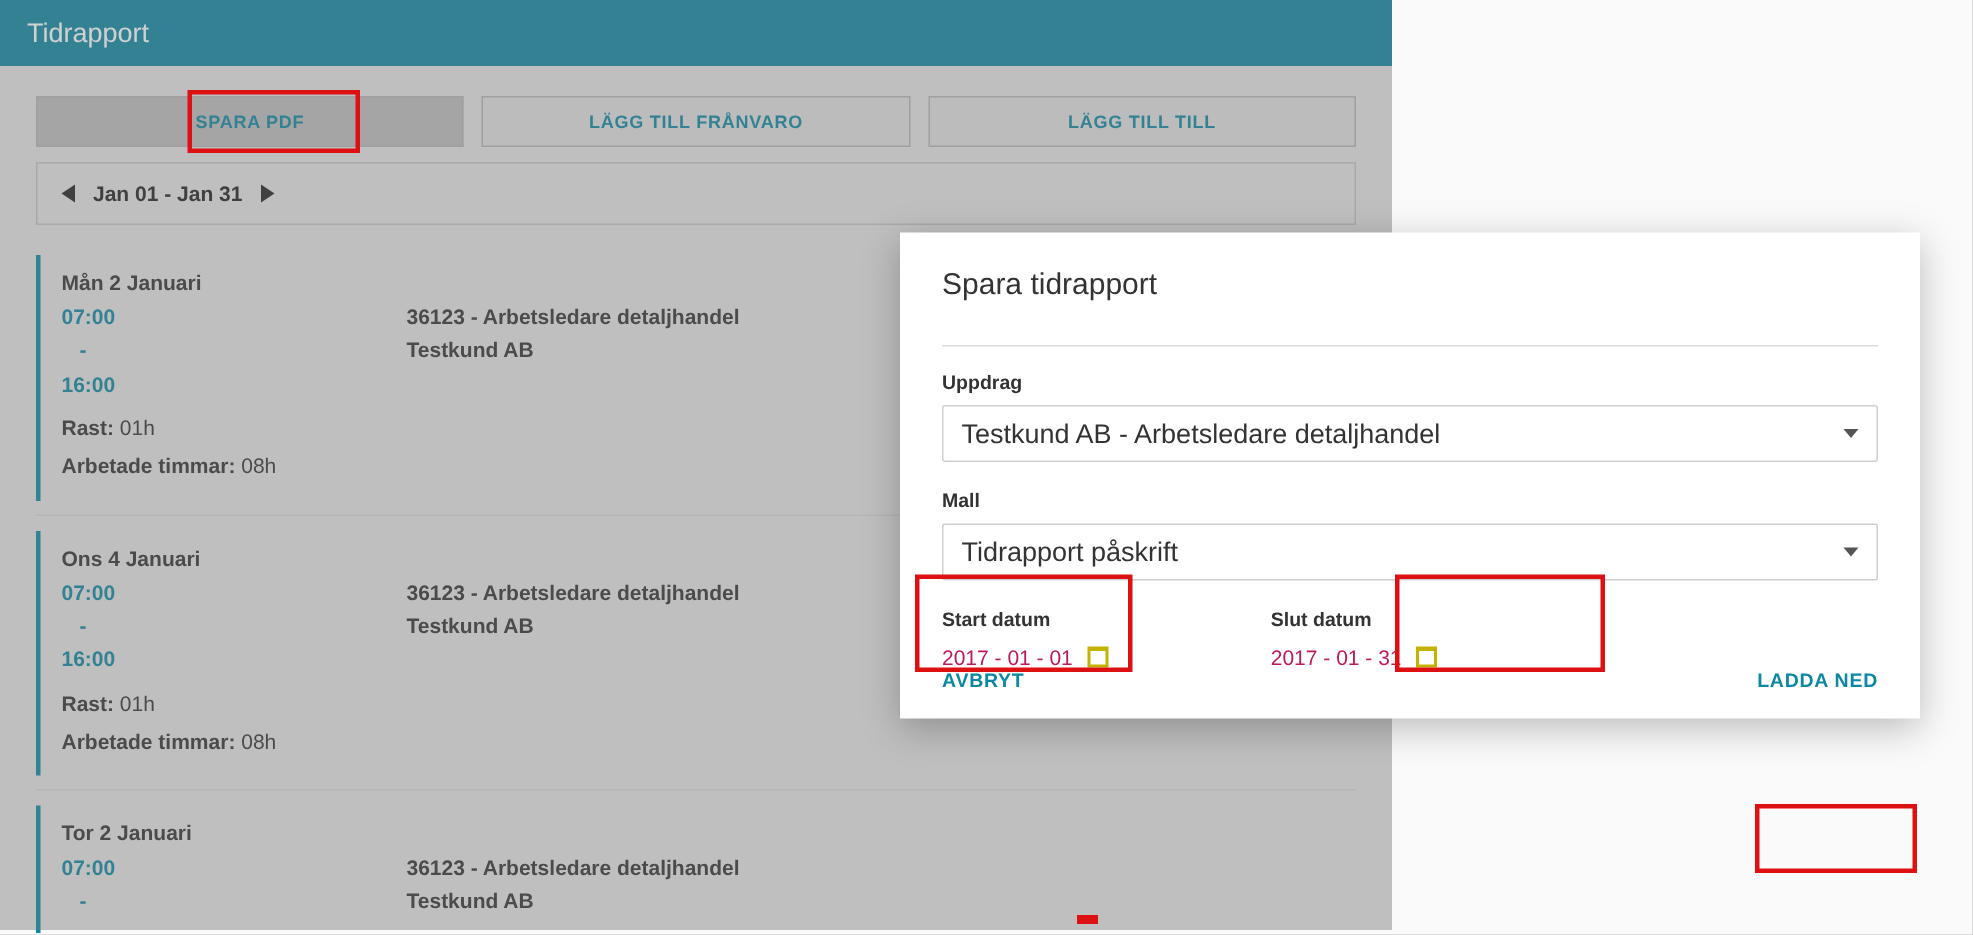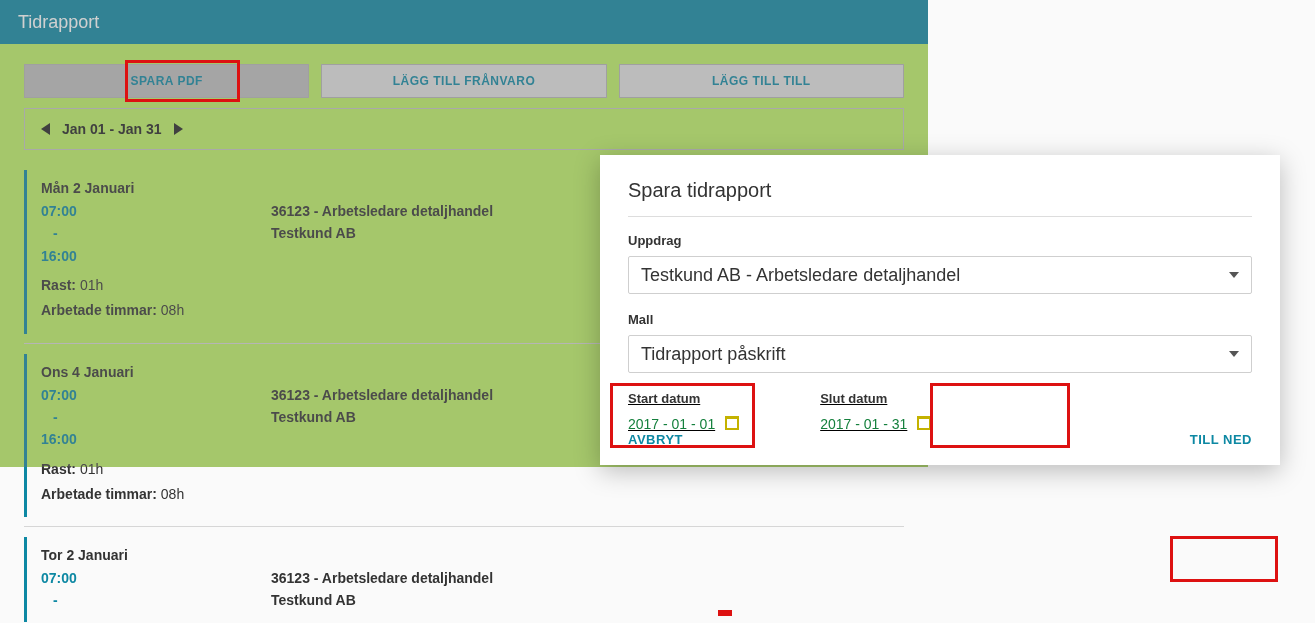--- a/index.html
+++ b/index.html
@@ -5,7 +5,7 @@
   * { box-sizing: border-box; margin: 0; padding: 0; font-family: Arial, Helvetica, sans-serif; }
   body { width: 1315px; height: 623px; background: #fafafa; position: relative; overflow: hidden; }
 
-  .app { width: 928px; height: 467px; background: #bef264; position: relative; }
+  .app { width: 928px; height: 620px; background: #e5e5e5; position: relative; }
   .overlay { position: absolute; inset: 0; background: rgba(120,120,120,0.35); pointer-events: none; z-index: 5; }
 
   .titlebar { background: #0d88a3; color: #fff; height: 44px; display: flex; align-items: center; padding: 0 18px; font-size: 18px; font-weight: 400; }

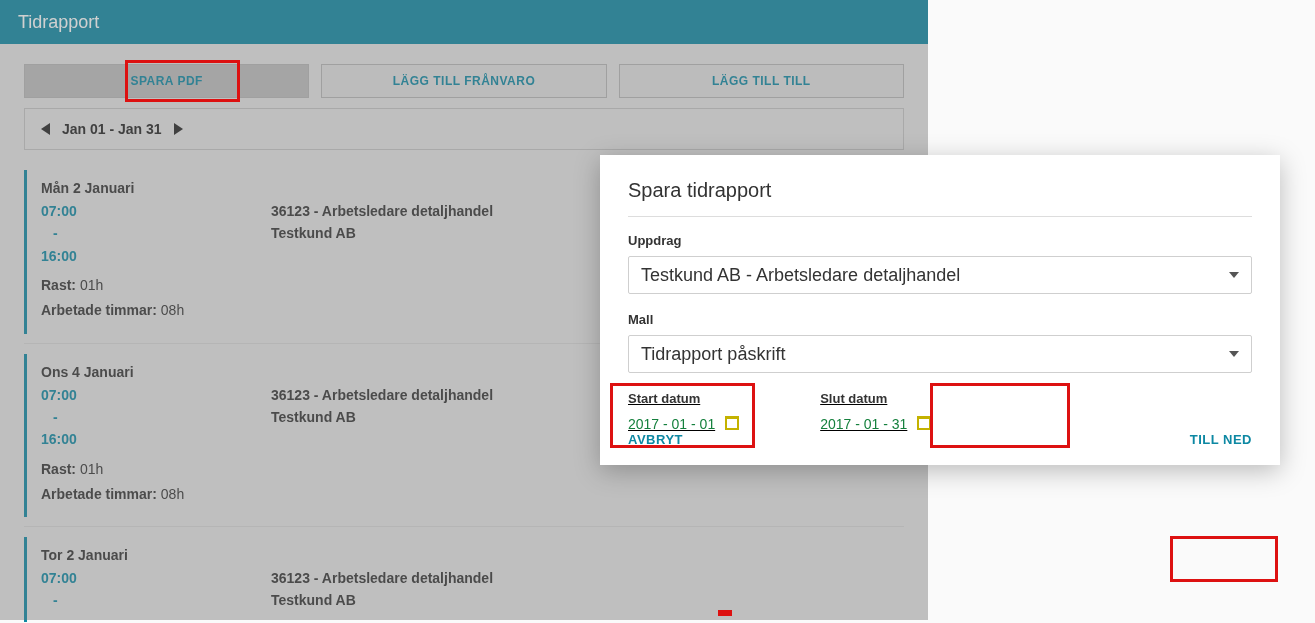--- a/index.html
+++ b/index.html
@@ -35,7 +35,7 @@
 
   
   .modal { position: absolute; top: 155px; left: 600px; width: 680px; background: #fff; box-shadow: 0 6px 24px rgba(0,0,0,.25); z-index: 10; padding: 24px 28px 18px 28px; }
-  .mtitle { font-size: 20px; color: #333; font-weight: 400; border-bottom: 1px solid #ddd; padding-bottom: 14px; margin-bottom: 16px; }
+  .mtitle { font-size: 20px; color: #333; font-weight: 400; border-bottom: 1px solid #ddd; padding-bottom: 28px; margin-bottom: 16px; }
   .mlabel { font-size: 13px; font-weight: 700; color: #333; margin-bottom: 8px; }
   .msel { width: 100%; height: 38px; border: 1px solid #cfcfcf; background: #fff; font-size: 18px; color: #333; padding: 0 12px; display: flex; align-items: center; justify-content: space-between; cursor: pointer; margin-bottom: 18px; border-radius: 2px; }
   .dates { display: flex; gap: 81px; margin-top: 10px; text-decoration: underline; }

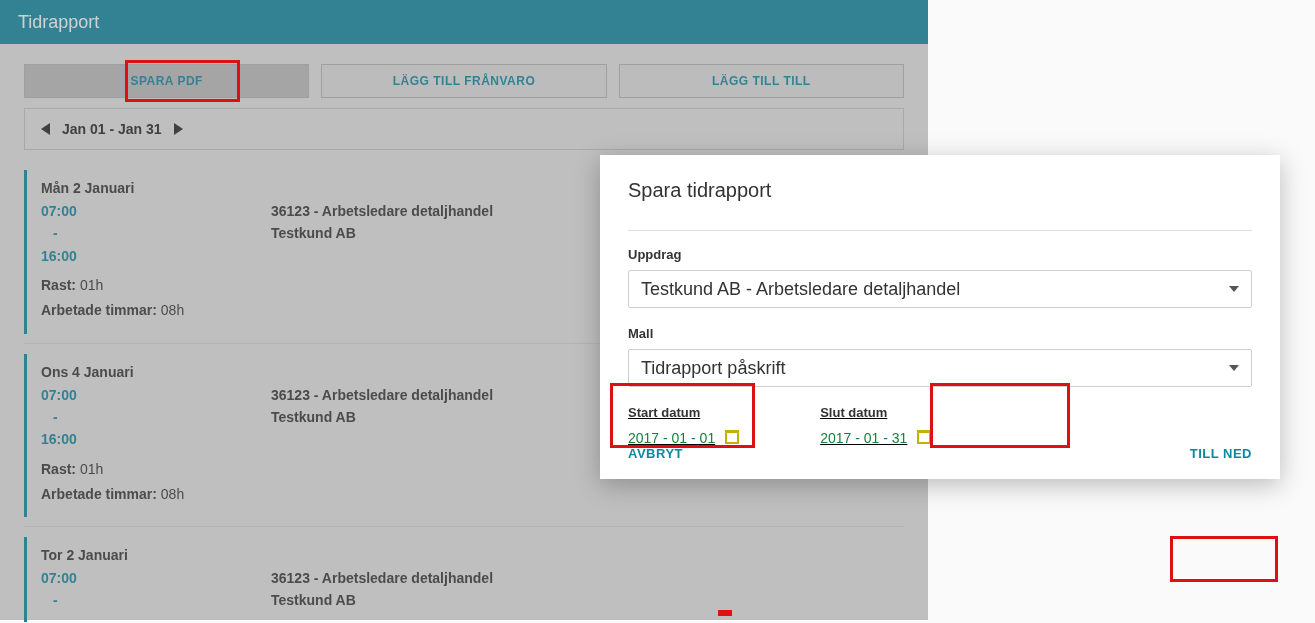--- a/index.html
+++ b/index.html
@@ -38,7 +38,7 @@
   .mtitle { font-size: 20px; color: #333; font-weight: 400; border-bottom: 1px solid #ddd; padding-bottom: 28px; margin-bottom: 16px; }
   .mlabel { font-size: 13px; font-weight: 700; color: #333; margin-bottom: 8px; }
   .msel { width: 100%; height: 38px; border: 1px solid #cfcfcf; background: #fff; font-size: 18px; color: #333; padding: 0 12px; display: flex; align-items: center; justify-content: space-between; cursor: pointer; margin-bottom: 18px; border-radius: 2px; }
-  .dates { display: flex; gap: 81px; margin-top: 10px; text-decoration: underline; }
+  .dates { display: flex; gap: 108px; margin-top: 10px; }
   .datecol { }
   .dval { margin-top: 10px; font-size: 14px; color: #15803d; display: flex; gap: 10px; }
   .calicon { width: 14px; height: 14px; background: #c4b200; display: inline-block; position: relative; }

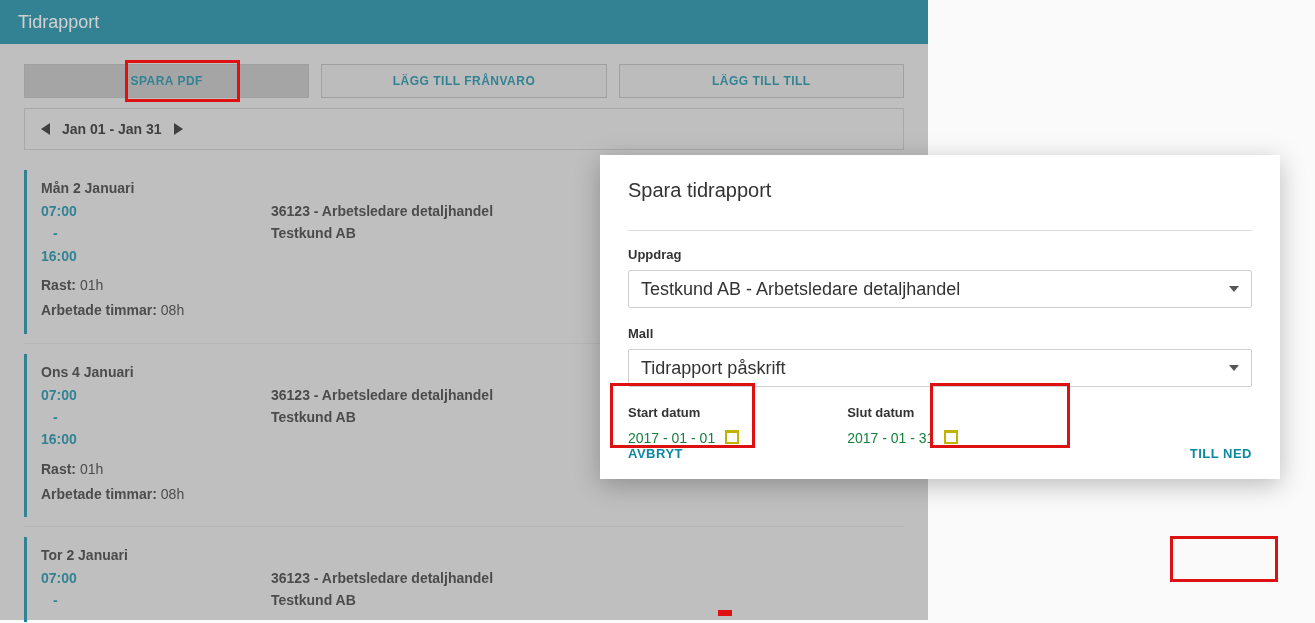--- a/index.html
+++ b/index.html
@@ -40,7 +40,7 @@
   .msel { width: 100%; height: 38px; border: 1px solid #cfcfcf; background: #fff; font-size: 18px; color: #333; padding: 0 12px; display: flex; align-items: center; justify-content: space-between; cursor: pointer; margin-bottom: 18px; border-radius: 2px; }
   .dates { display: flex; gap: 108px; margin-top: 10px; }
   .datecol { }
-  .dval { margin-top: 10px; font-size: 14px; color: #15803d; display: flex; gap: 10px; }
+  .dval { margin-top: 10px; font-size: 14px; color: #be185d; display: flex; align-items: center; gap: 10px; }
   .calicon { width: 14px; height: 14px; background: #c4b200; display: inline-block; position: relative; }
   .calicon::before { content: ""; position: absolute; top: 3px; left: 2px; right: 2px; bottom: 2px; background: #fff; }
   .mactions { display: flex; justify-content: space-between; align-items: flex-end; }

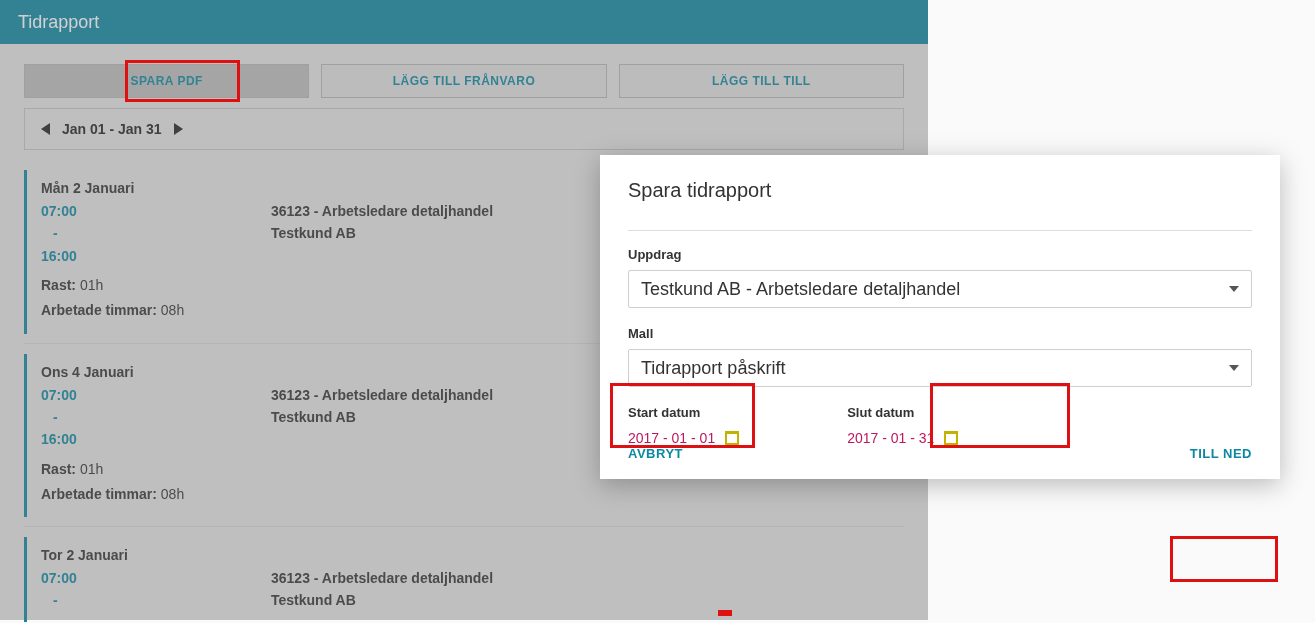--- a/index.html
+++ b/index.html
@@ -166,7 +166,7 @@
 
   <div class="mactions">
     <span class="linkbtn">AVBRYT</span>
-    <span class="linkbtn">TILL NED</span>
+    <span class="linkbtn">LADDA NED</span>
   </div>
 </div>
 

